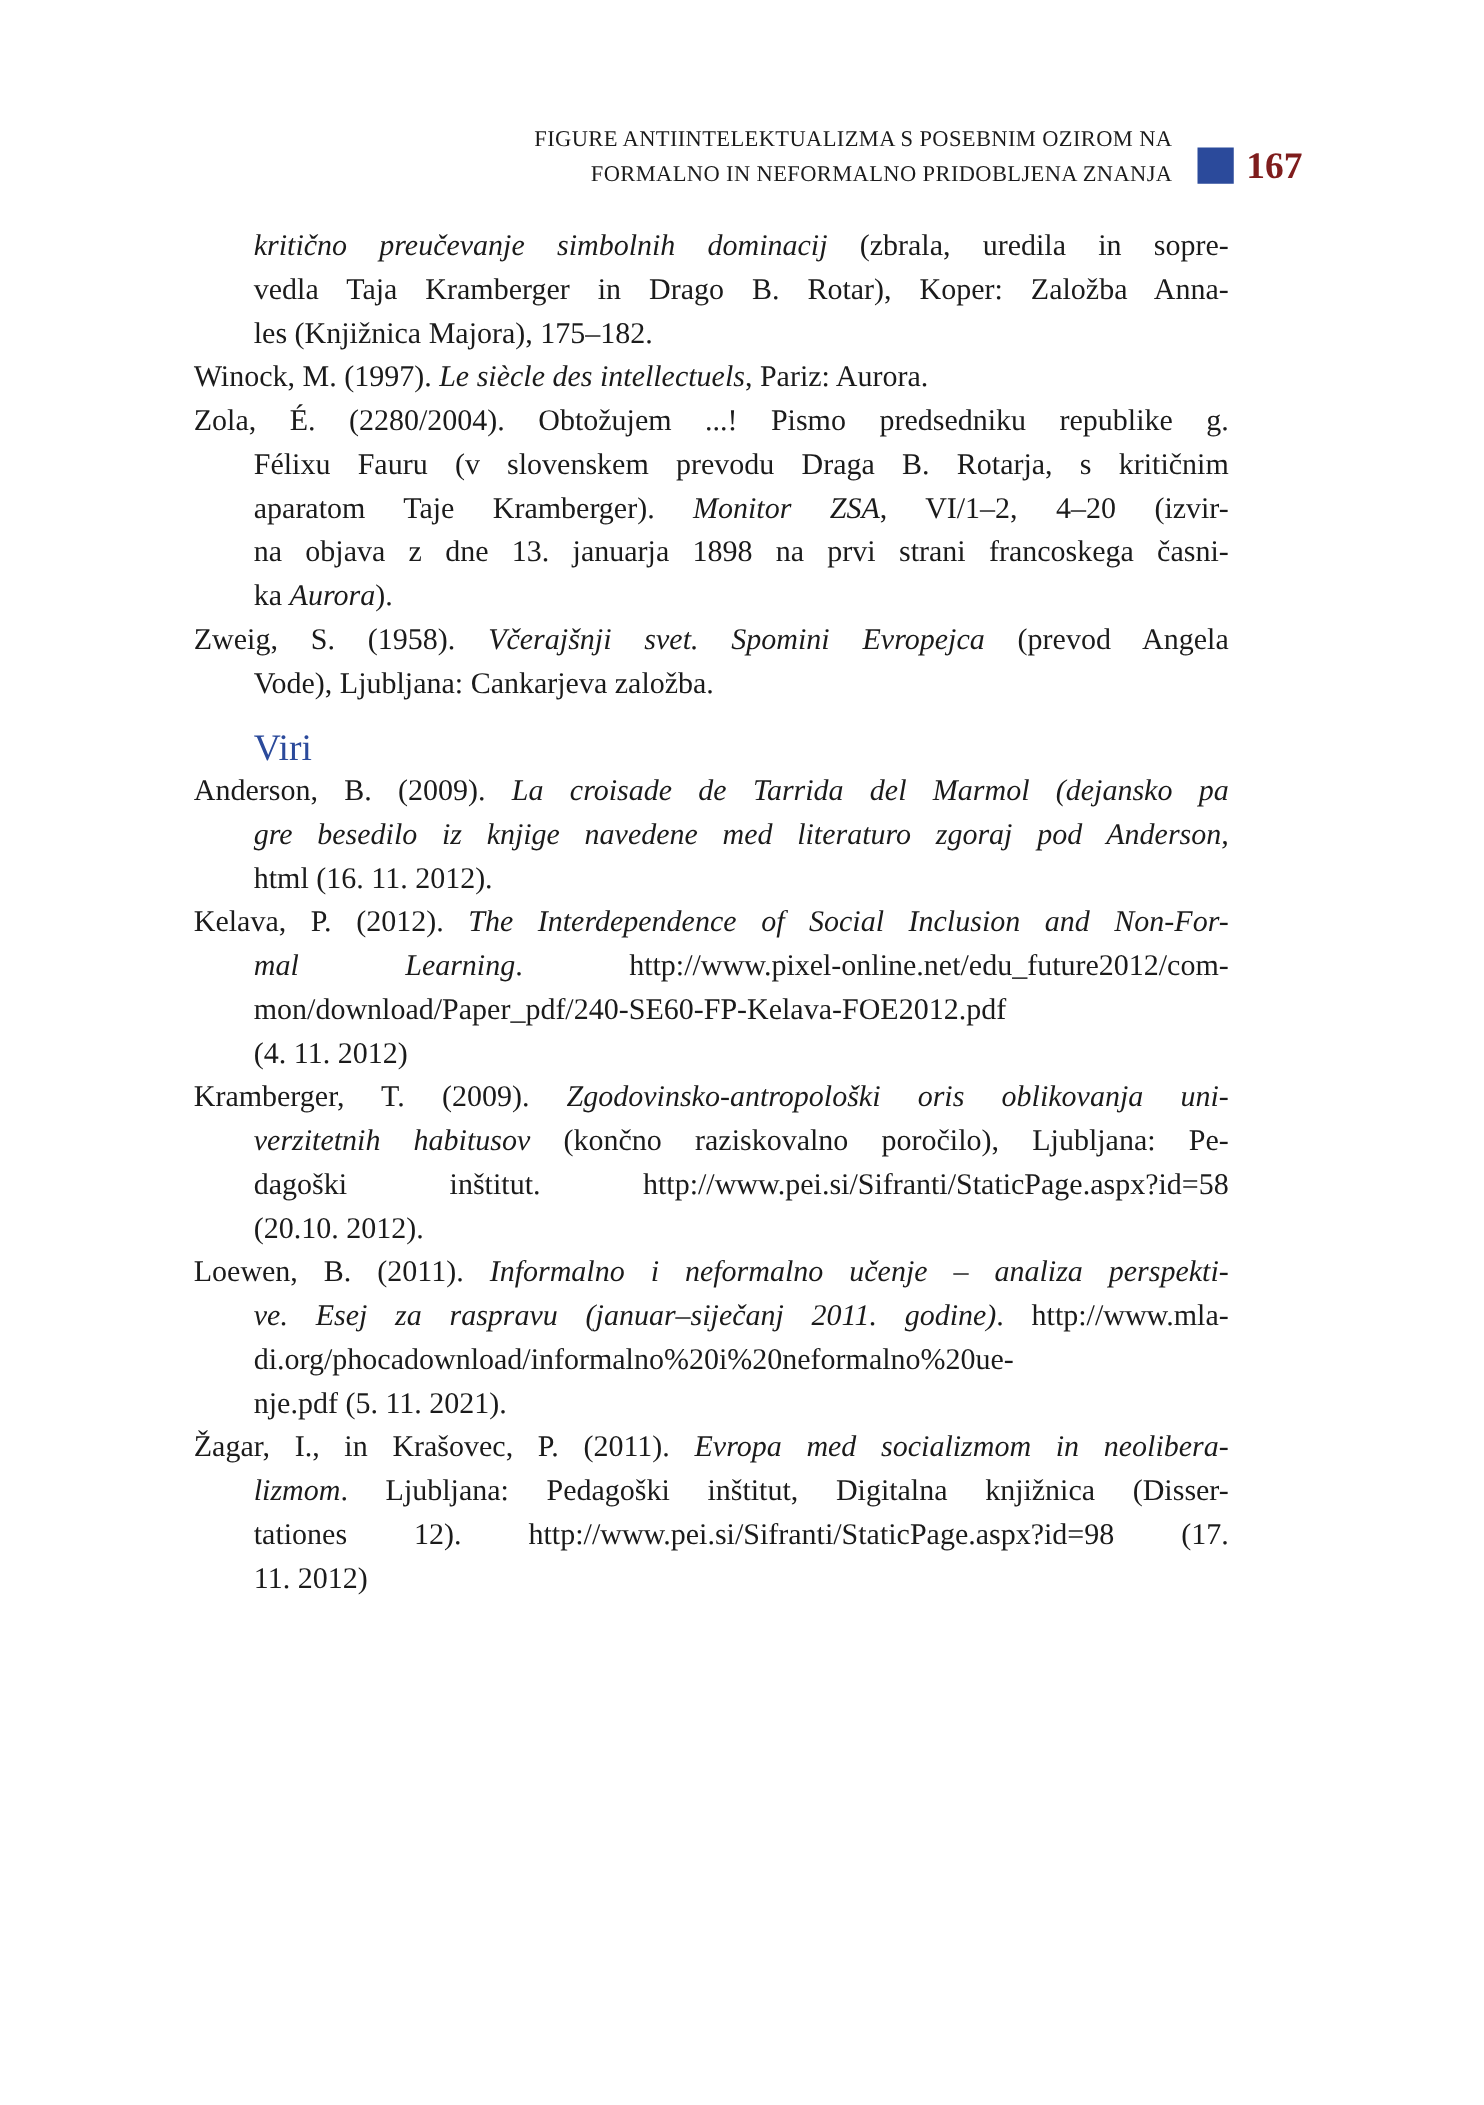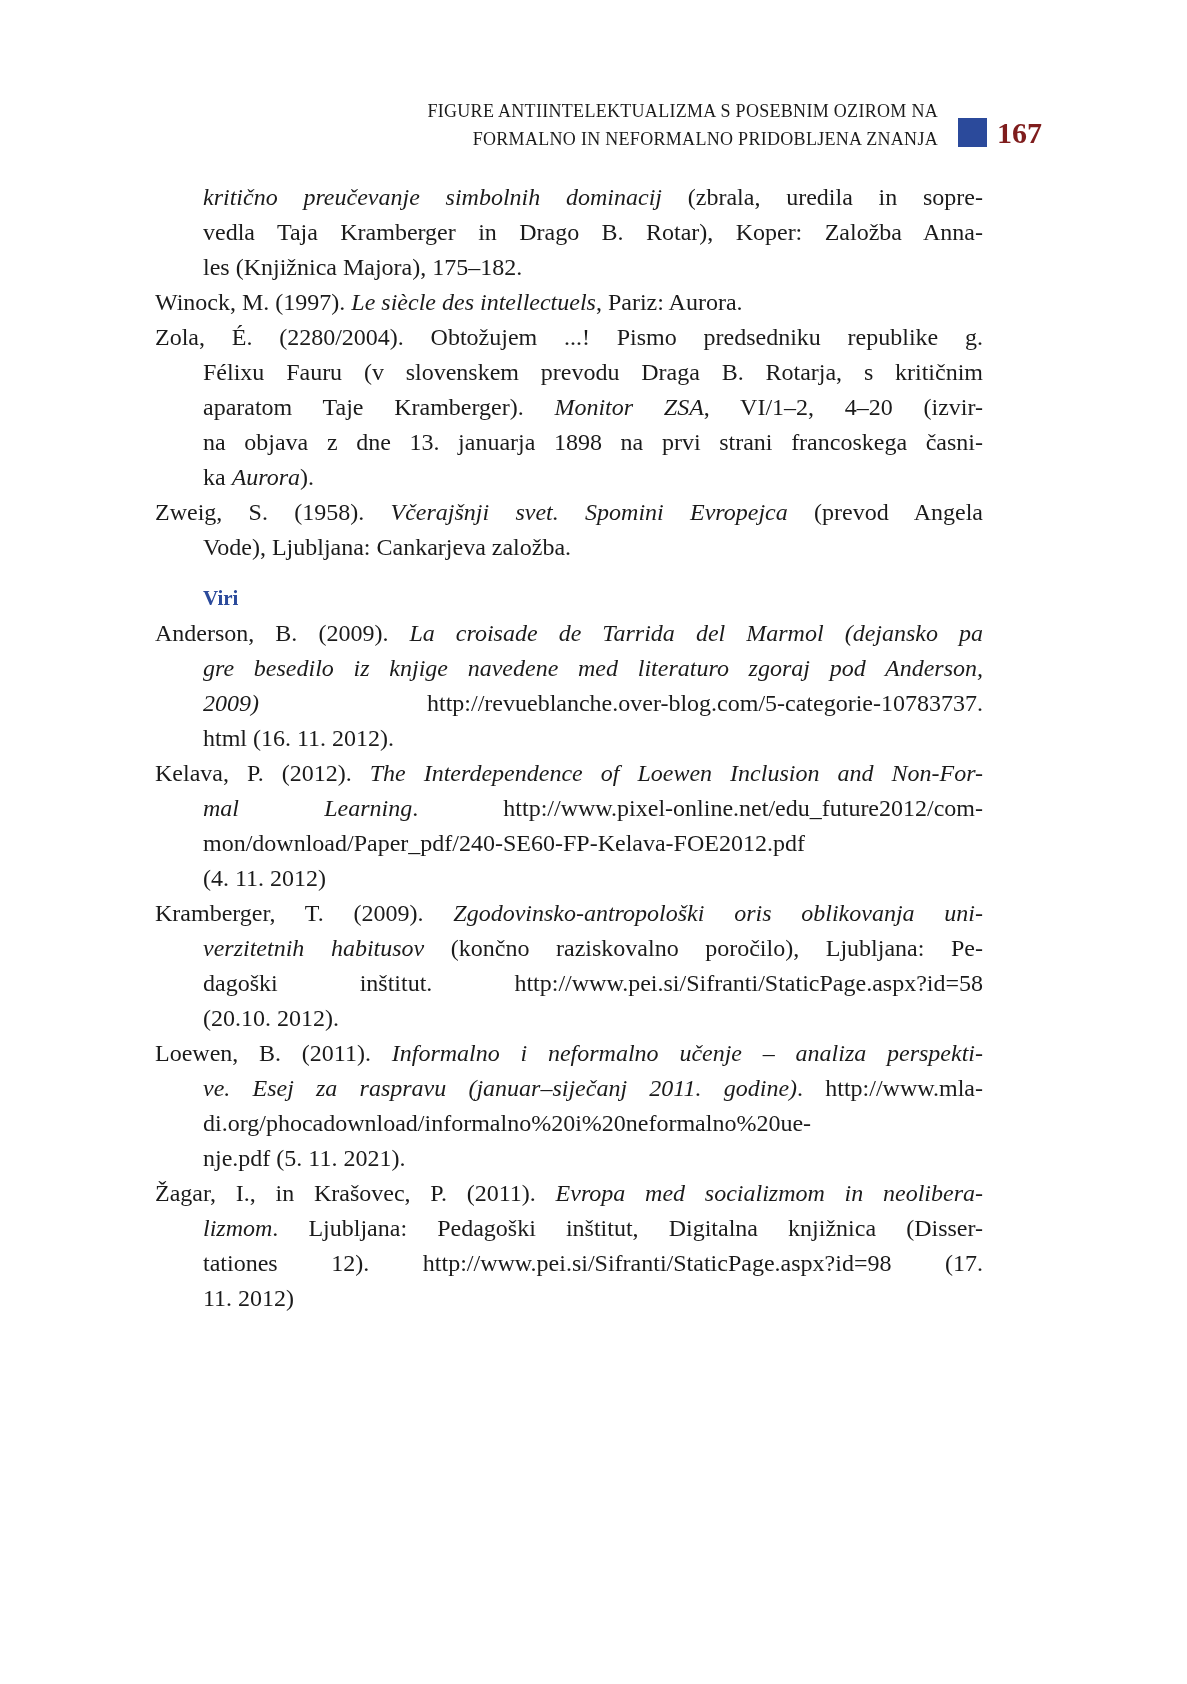--- a/index.html
+++ b/index.html
@@ -69,8 +69,8 @@
     height: 35px;
     line-height: 35px;
     padding-left: 48px;
-    font-size: 21px;
-    font-weight: 700;
+    font-size: 30px;
+    font-weight: 400;
     color: var(--accent, #2b4a9b);
   }
 </style>

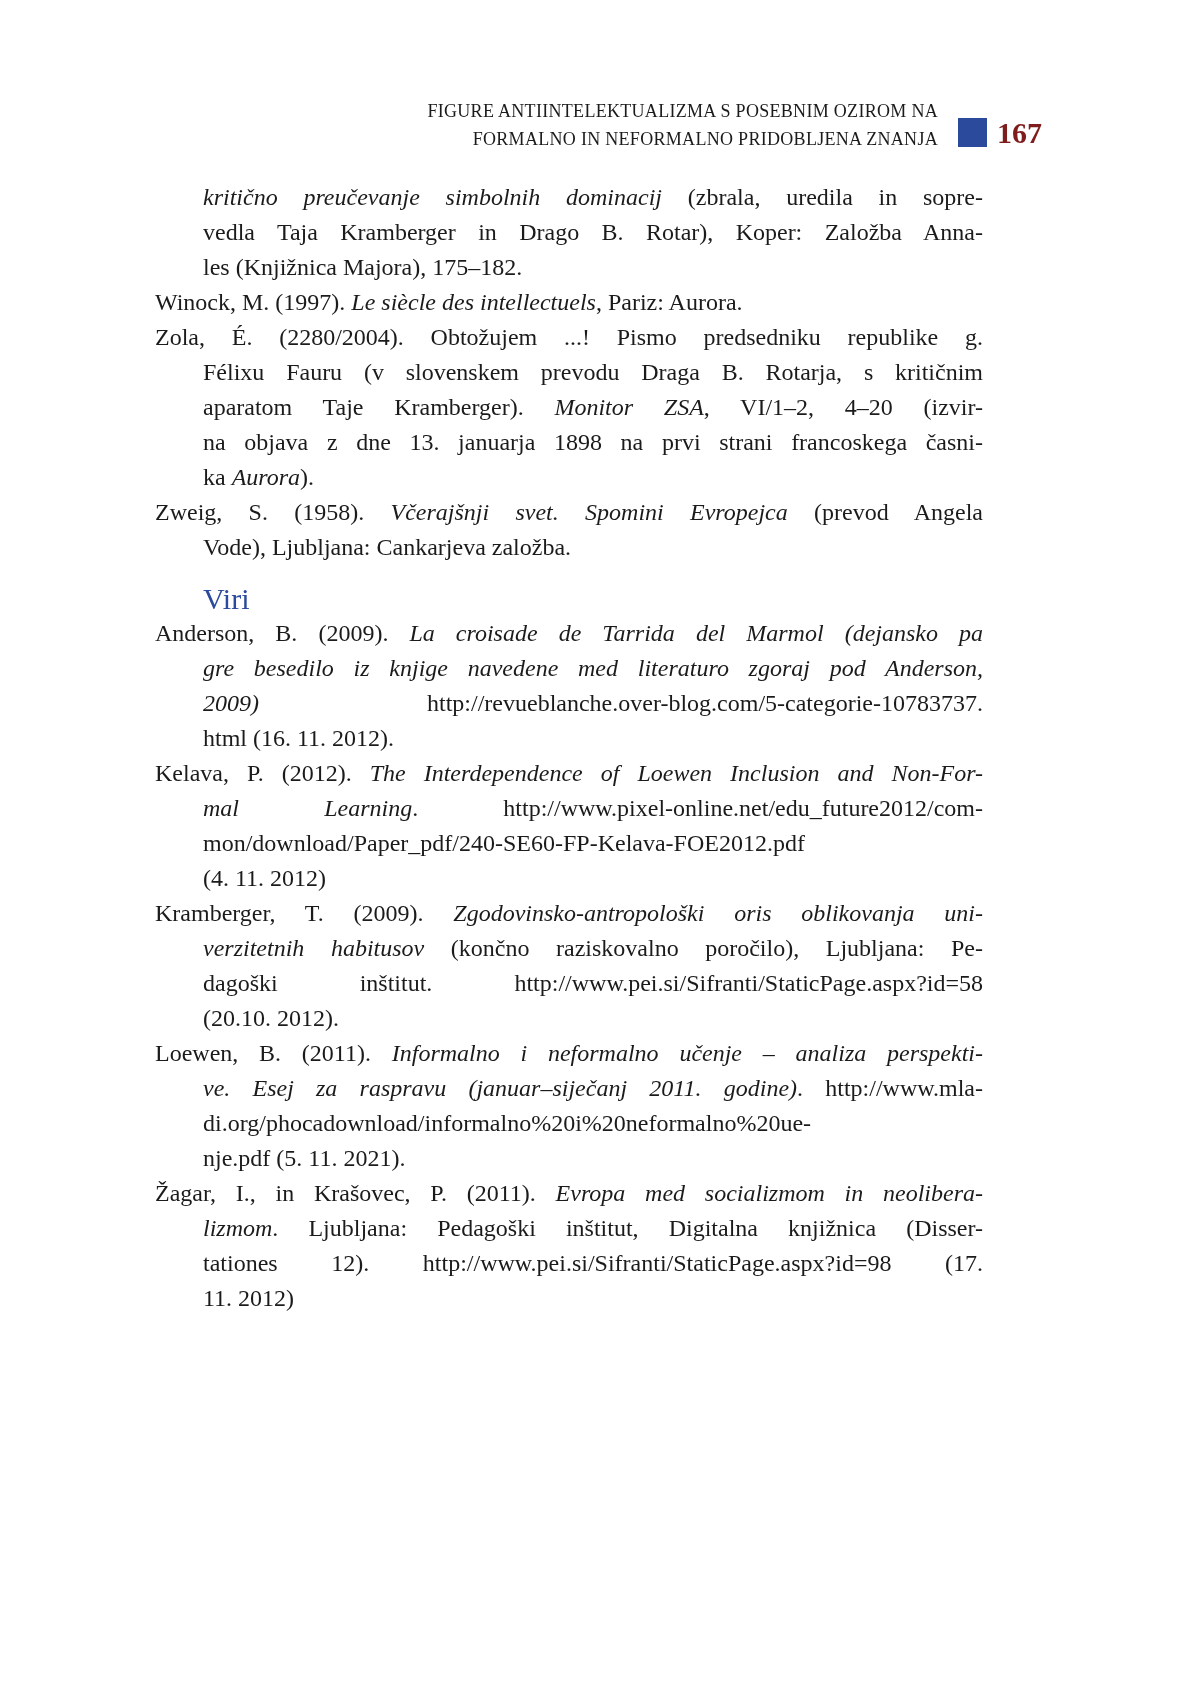--- a/index.html
+++ b/index.html
@@ -113,7 +113,6 @@
         <div class="ref">
           <div class="line"><span>Anderson, B. (2009). </span><span class="it">La croisade de Tarrida del Marmol (dejansko pa</span></div>
           <div class="line indent"><span class="it">gre besedilo iz knjige navedene med literaturo zgoraj pod Anderson,</span></div>
-          <div class="line indent"><span class="it">2009)</span><span> http://revueblanche.over-blog.com/5-categorie-10783737.</span></div>
           <div class="line indent last"><span>html (16. 11. 2012).</span></div>
         </div>
         <div class="ref">

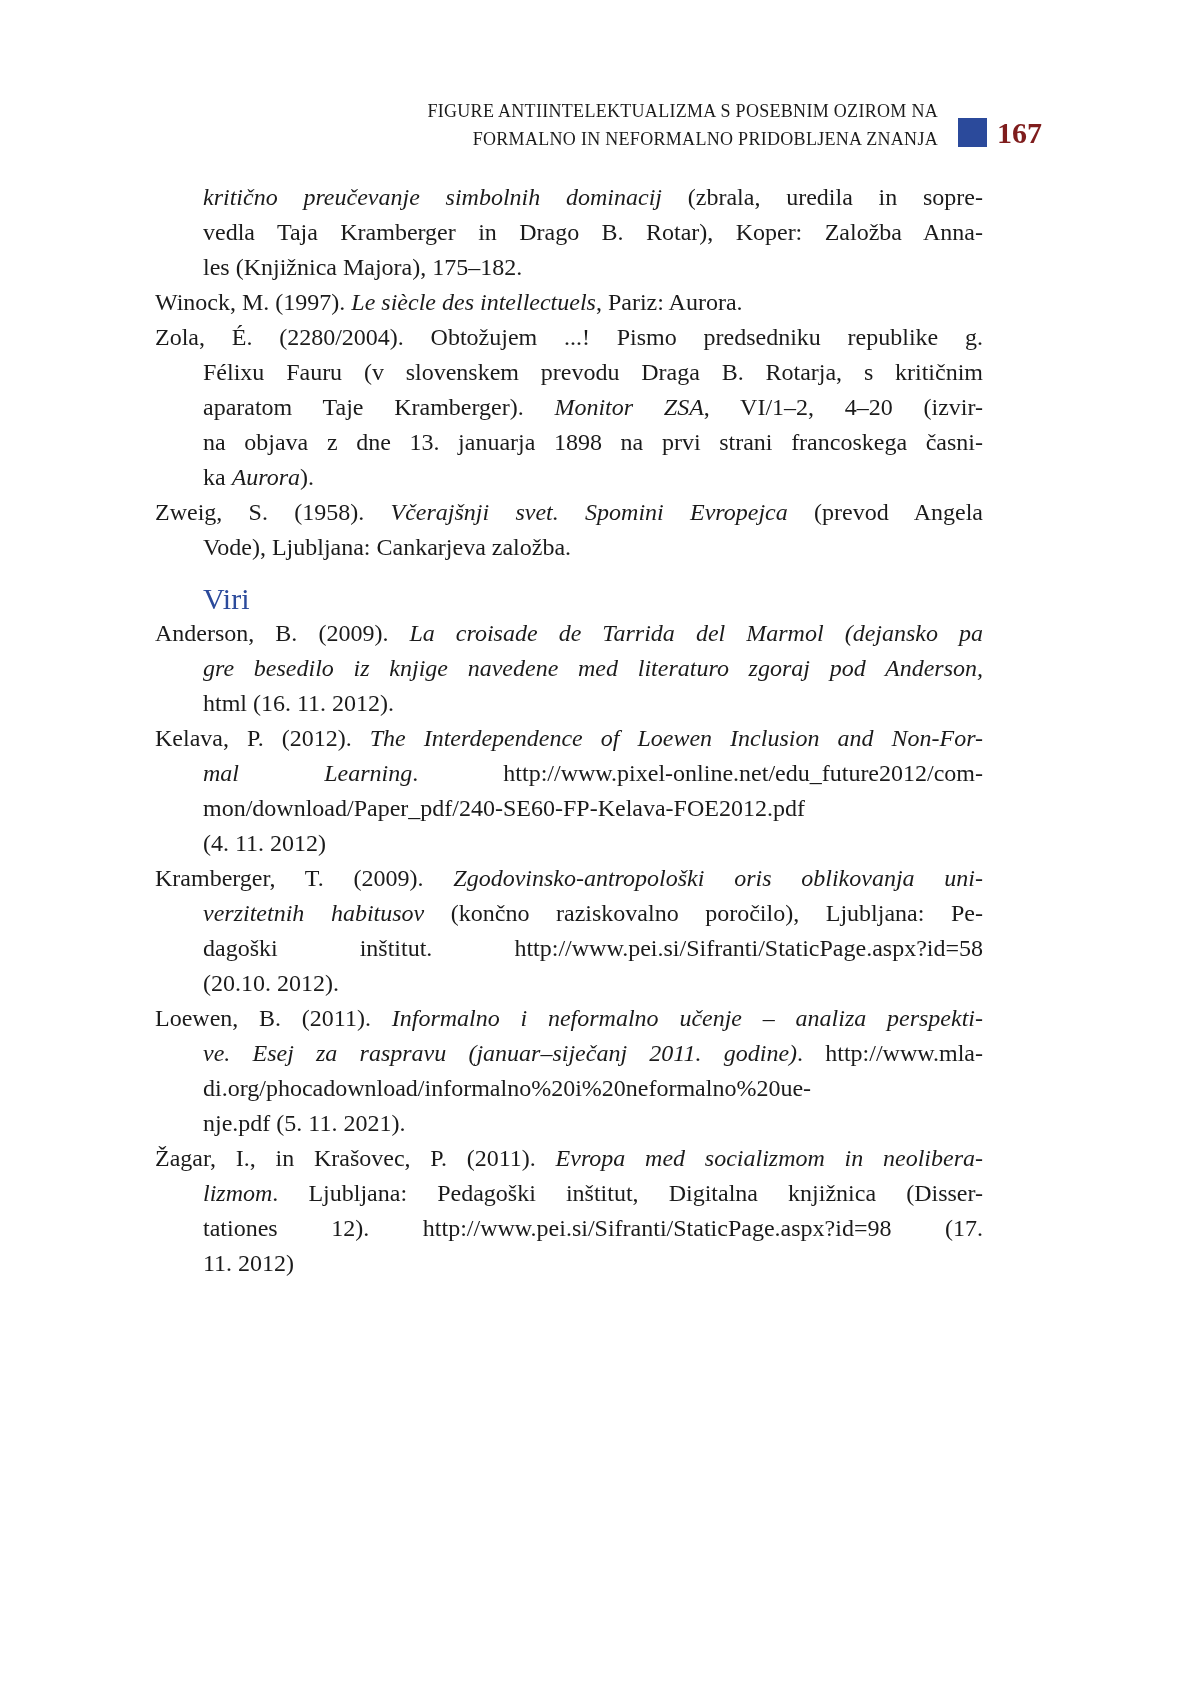--- a/index.html
+++ b/index.html
@@ -116,7 +116,7 @@
           <div class="line indent last"><span>html (16. 11. 2012).</span></div>
         </div>
         <div class="ref">
-          <div class="line"><span>Kelava, P. (2012). </span><span class="it">The Interdependence of Loewen Inclusion and Non-For-</span></div>
+          <div class="line"><span>Kelava, P. (2012). </span><span class="it">The Interdependence of Social Inclusion and Non-For-</span></div>
           <div class="line indent"><span class="it">mal Learning</span><span>. http://www.pixel-online.net/edu_future2012/com-</span></div>
           <div class="line indent"><span>mon/download/Paper_pdf/240-SE60-FP-Kelava-FOE2012.pdf</span></div>
           <div class="line indent last"><span>(4. 11. 2012)</span></div>

